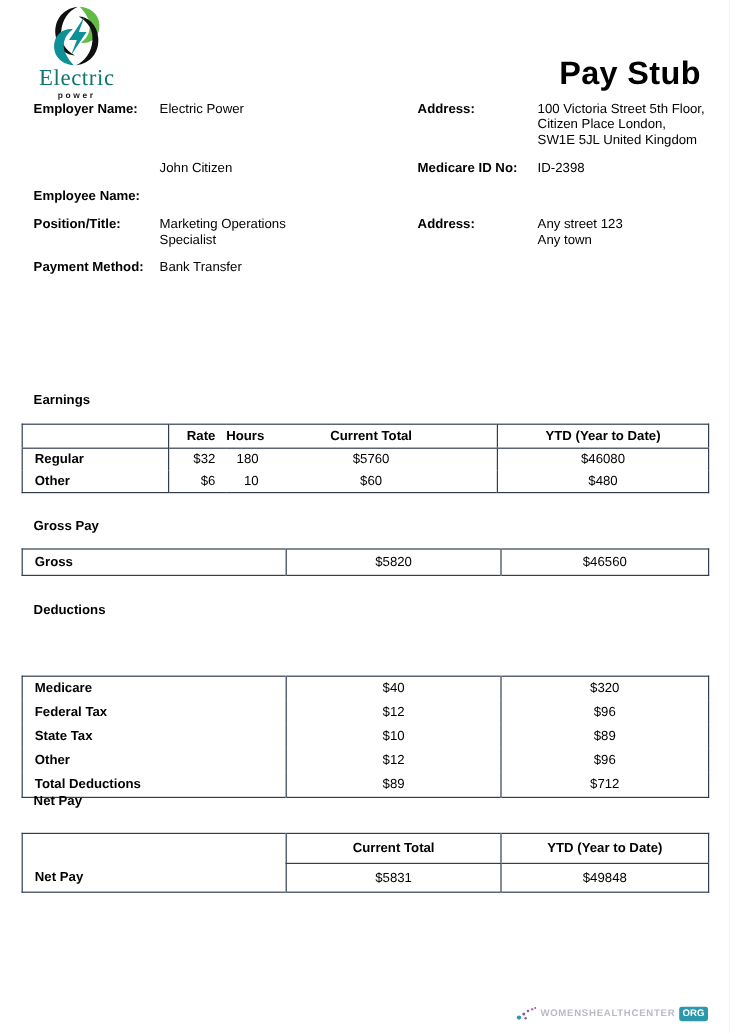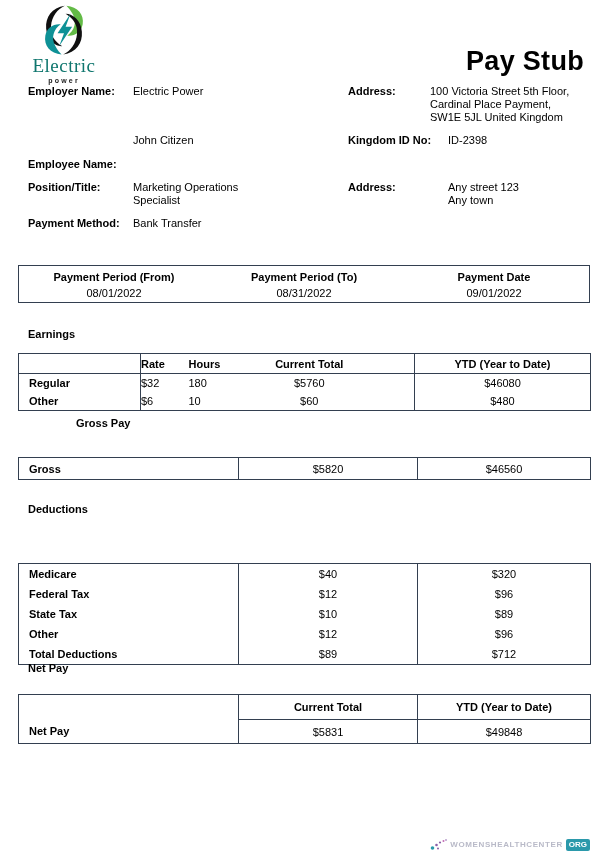--- a/index.html
+++ b/index.html
@@ -75,7 +75,7 @@
   <div class="val" style="left:133px; top:85px;">Electric Power</div>
 
   <div class="lbl" style="left:348px; top:85px;">Address:</div>
-  <div class="val" style="left:430px; top:85px;">
+  <div class="val" style="left:448px; top:85px;">
     <div>100 Victoria Street 5th Floor,</div>
     <div>Cardinal Place Payment,</div>
     <div>SW1E 5JL United Kingdom</div>

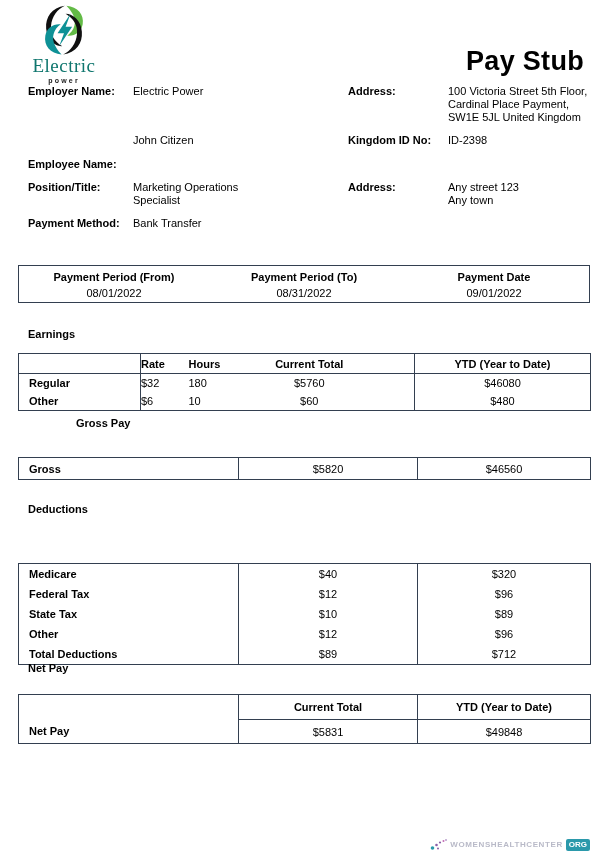--- a/index.html
+++ b/index.html
@@ -77,7 +77,7 @@
   <div class="lbl" style="left:348px; top:85px;">Address:</div>
   <div class="val" style="left:448px; top:85px;">
     <div>100 Victoria Street 5th Floor,</div>
-    <div>Cardinal Place Payment,</div>
+    <div>Citizen Place London,</div>
     <div>SW1E 5JL United Kingdom</div>
   </div>
 

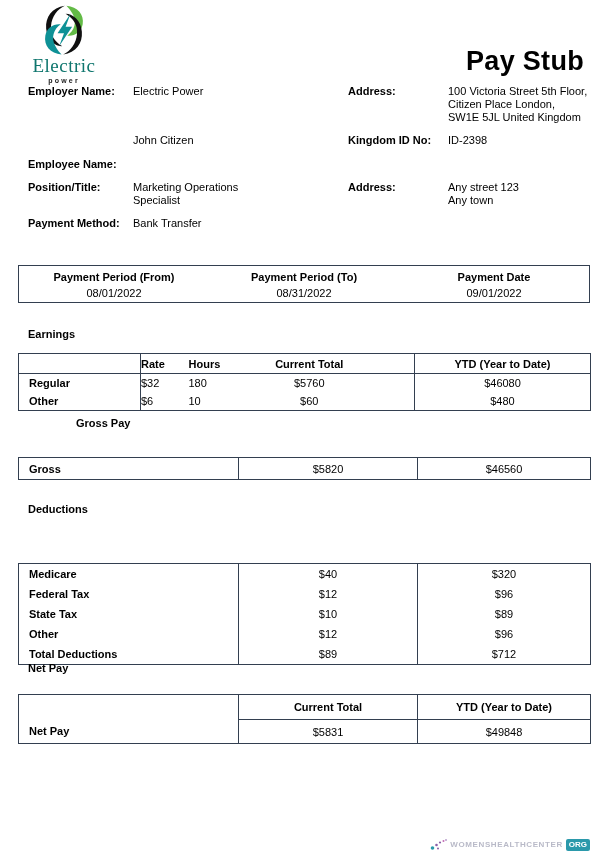--- a/index.html
+++ b/index.html
@@ -84,7 +84,7 @@
   <div class="lbl" style="left:28px; top:134px;margin-top:24px;">Employee Name:</div>
   <div class="val" style="left:133px; top:134px;">John Citizen</div>
 
-  <div class="lbl" style="left:348px; top:134px;">Kingdom ID No:</div>
+  <div class="lbl" style="left:348px; top:134px;">Medicare ID No:</div>
   <div class="val" style="left:448px; top:134px;">ID-2398</div>
 
   <div class="lbl" style="left:28px; top:181px;">Position/Title:</div>

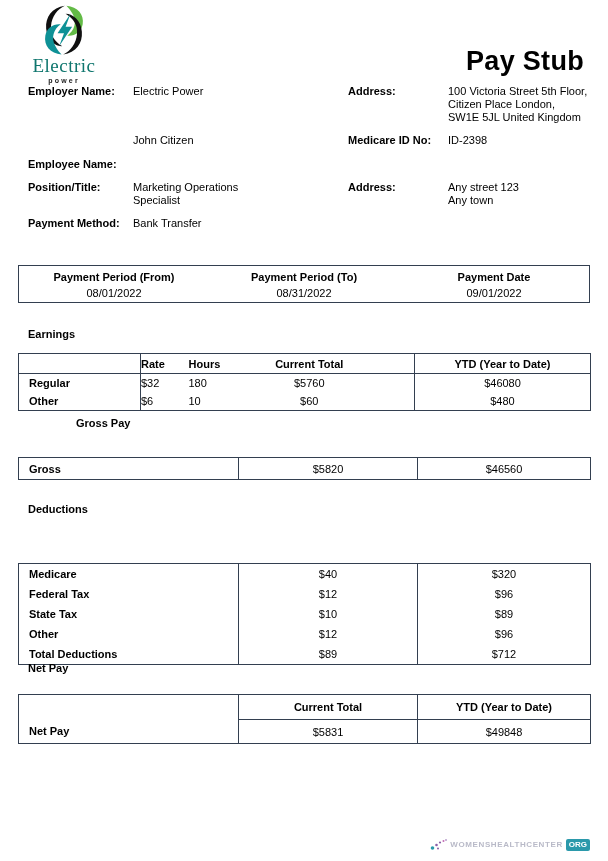--- a/index.html
+++ b/index.html
@@ -102,18 +102,6 @@
   <div class="lbl" style="left:28px; top:217px;">Payment Method:</div>
   <div class="val" style="left:133px; top:217px;">Bank Transfer</div>
 
-  <div class="pp-box">
-    <div class="pp-row">
-      <div class="pp-cell pp-head">Payment Period (From)</div>
-      <div class="pp-cell pp-head">Payment Period (To)</div>
-      <div class="pp-cell pp-head">Payment Date</div>
-    </div>
-    <div class="pp-row">
-      <div class="pp-cell pp-valr">08/01/2022</div>
-      <div class="pp-cell pp-valr">08/31/2022</div>
-      <div class="pp-cell pp-valr">09/01/2022</div>
-    </div>
-  </div>
 
   <div class="sec-title" style="top:328px;">Earnings</div>
   <table class="tbl earn" style="top:353px;">

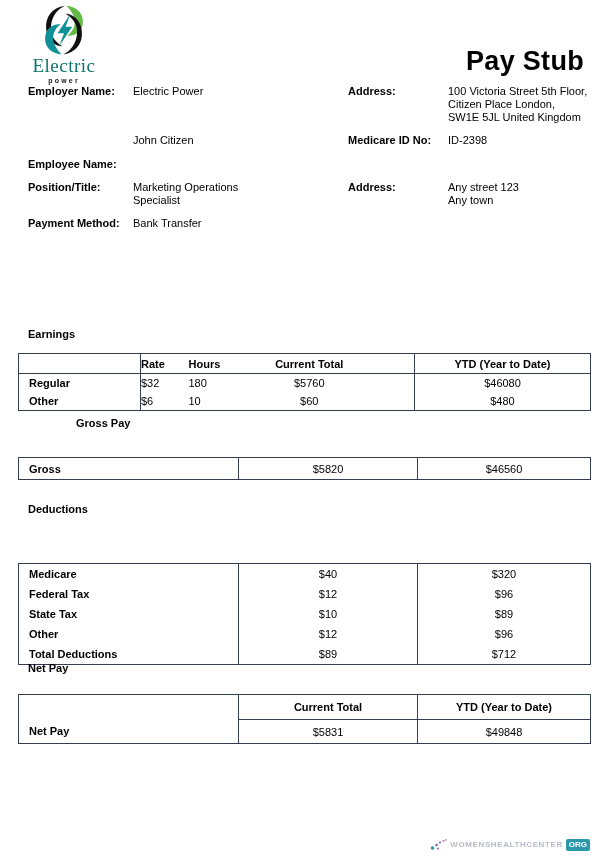--- a/index.html
+++ b/index.html
@@ -34,7 +34,7 @@
   .br { border-right-width:1px; }
   .bl { border-left-width:1px; }
   .cell-lbl { text-align:left; padding-left:10px; font-weight:bold; }
-  .al-r { text-align:left; }
+  .al-r { text-align:right; }
   .al-c { text-align:center; }
   .earn th, .earn td { height:18px; }
   .earn tr.hdr th { height:19px; }

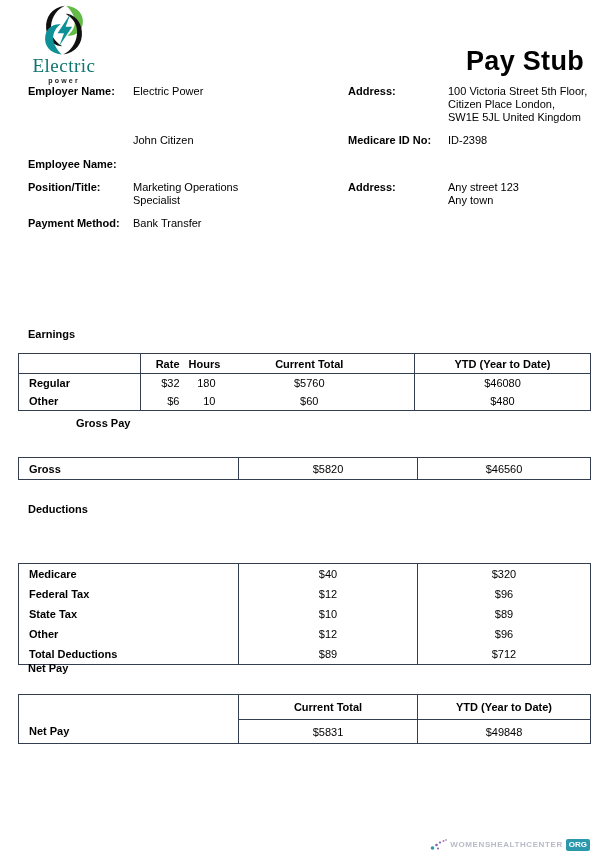--- a/index.html
+++ b/index.html
@@ -137,7 +137,7 @@
   </tbody>
     </table>
 
-  <div class="sec-title" style="top:417px;margin-left:48px;">Gross Pay</div>
+  <div class="sec-title" style="top:433px;">Gross Pay</div>
   <table class="tbl gross" style="top:457px;">
     <colgroup>
         <col style="width:220px">

